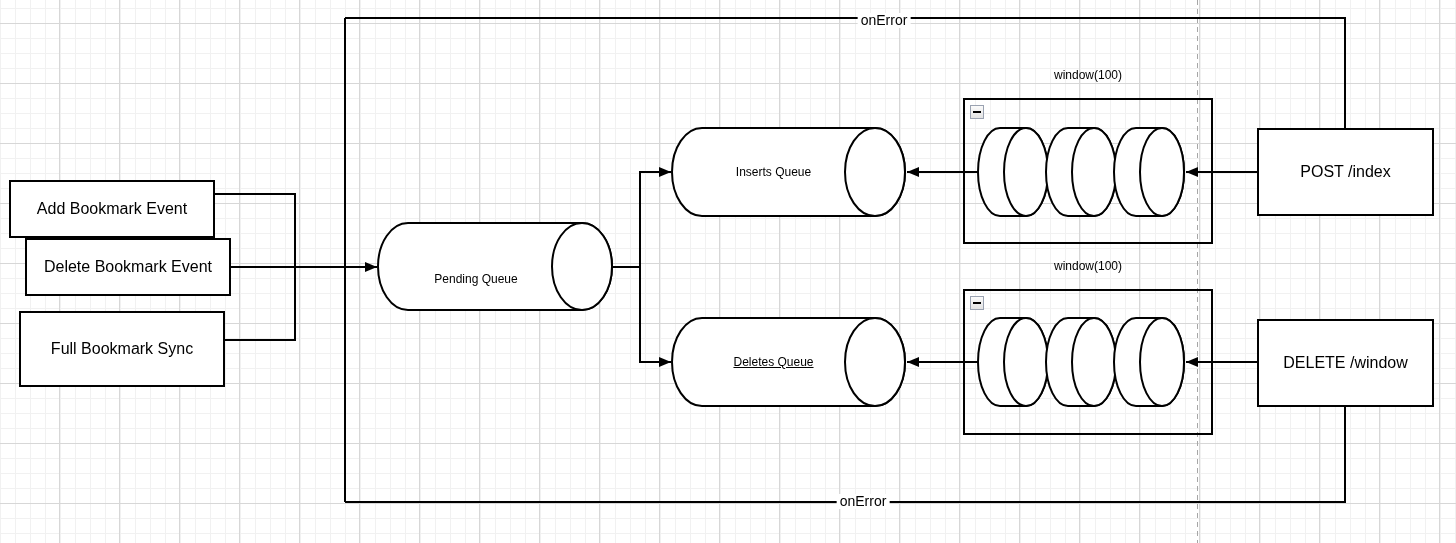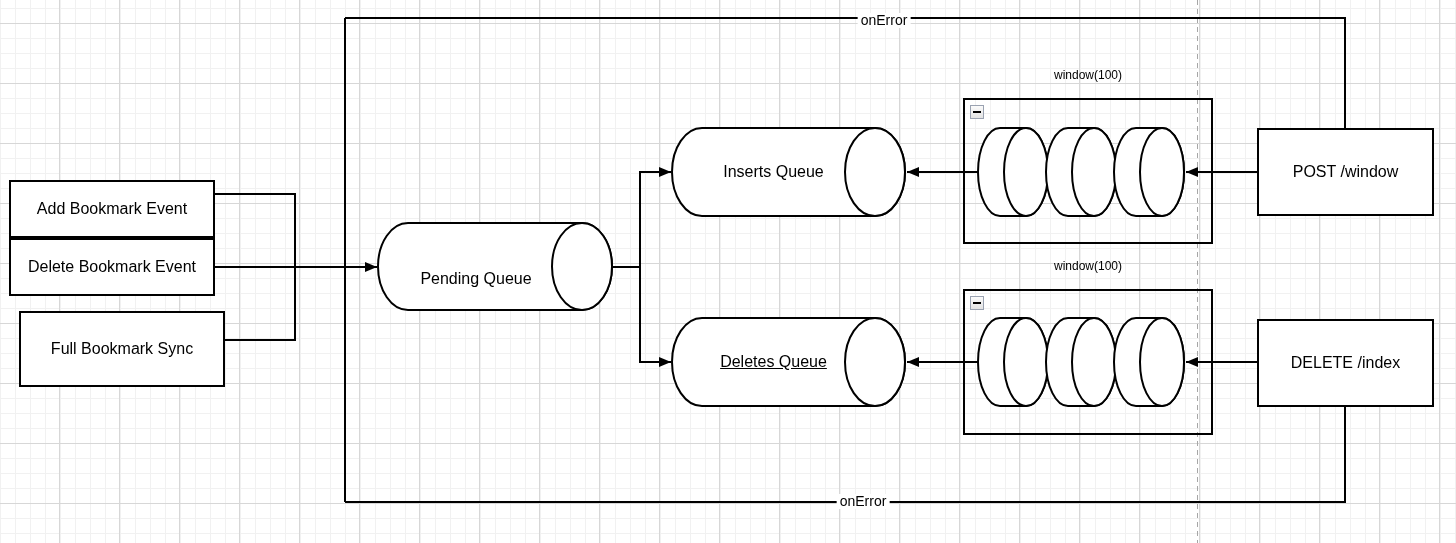--- a/index.html
+++ b/index.html
@@ -78,7 +78,7 @@
     display: flex;
     align-items: center;
     justify-content: center;
-    font-size: 16px;
+    font-size: 12px;
     text-align: center;
     z-index: 5;
     pointer-events: none;

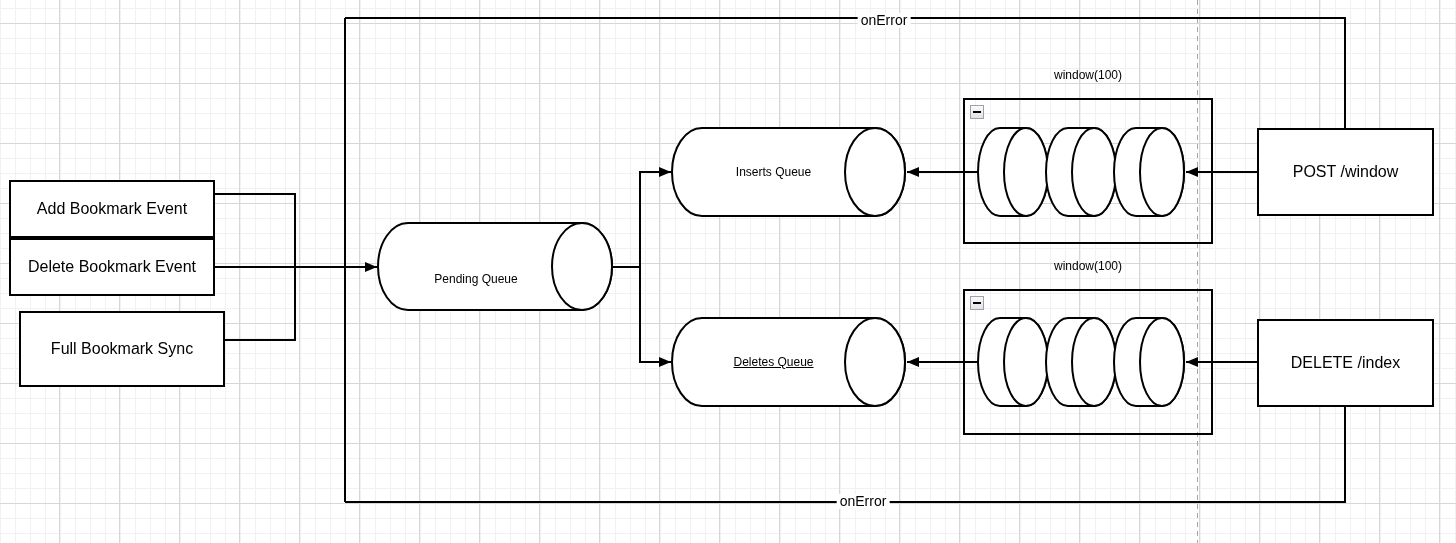--- a/index.html
+++ b/index.html
@@ -197,7 +197,7 @@
   </div>
 
   <div class="node-box" style="left:1257px; top:128px; width:177px; height:88px;">
-    <span>POST /window</span>
+    <span>POST /index</span>
   </div>
   <div class="node-box" style="left:1257px; top:319px; width:177px; height:88px;">
     <span>DELETE /index</span>

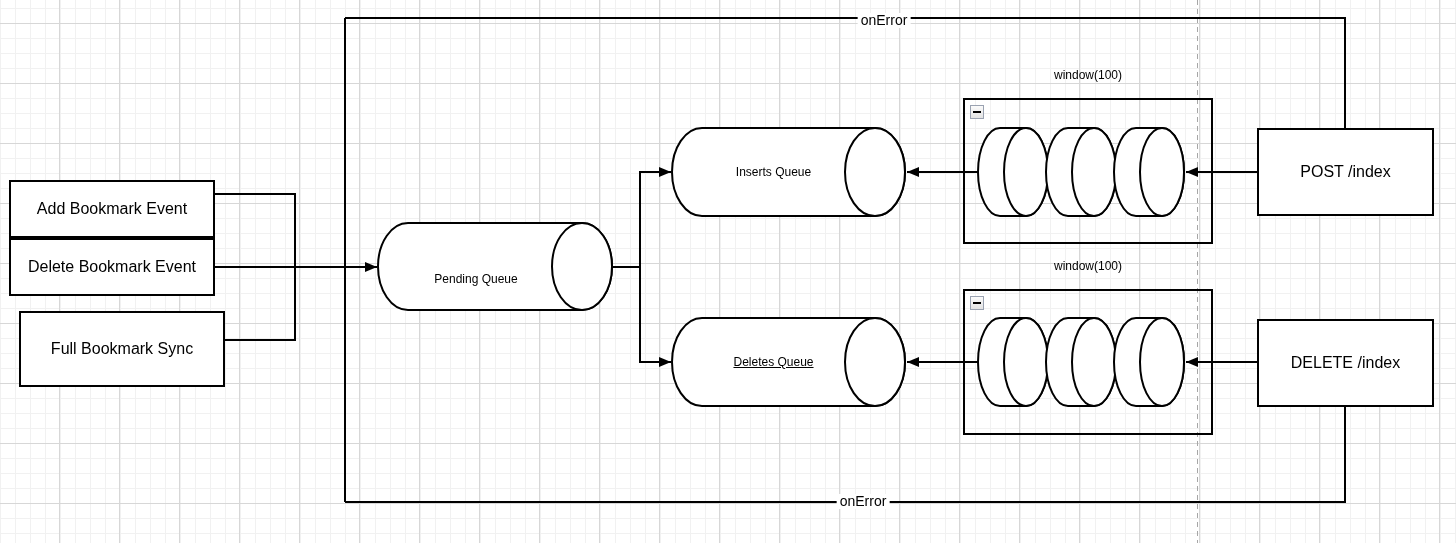--- a/index.html
+++ b/index.html
@@ -171,7 +171,7 @@
   <div class="node-box" style="left:9px; top:164px; width:206px; height:58px;margin-top:16px;">
     <span>Add Bookmark Event</span>
   </div>
-  <div class="node-box" style="left:9px; top:238px; width:206px; height:58px;">
+  <div class="node-box" style="left:25px; top:238px; width:206px; height:58px;">
     <span>Delete Bookmark Event</span>
   </div>
   <div class="node-box" style="left:19px; top:311px; width:206px; height:76px;">

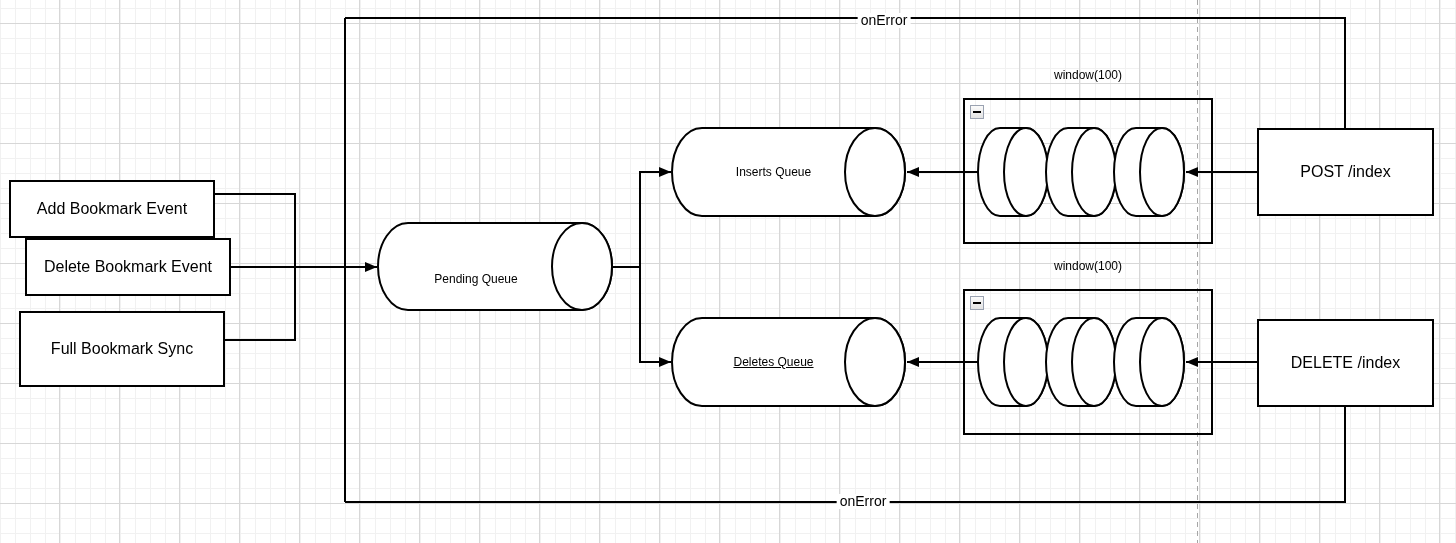--- a/index.html
+++ b/index.html
@@ -200,7 +200,7 @@
     <span>POST /index</span>
   </div>
   <div class="node-box" style="left:1257px; top:319px; width:177px; height:88px;">
-    <span>DELETE /index</span>
+    <span>DELETE /window</span>
   </div>
 
   <div class="edge-label" style="left:884px; top:13px;">onError</div>

